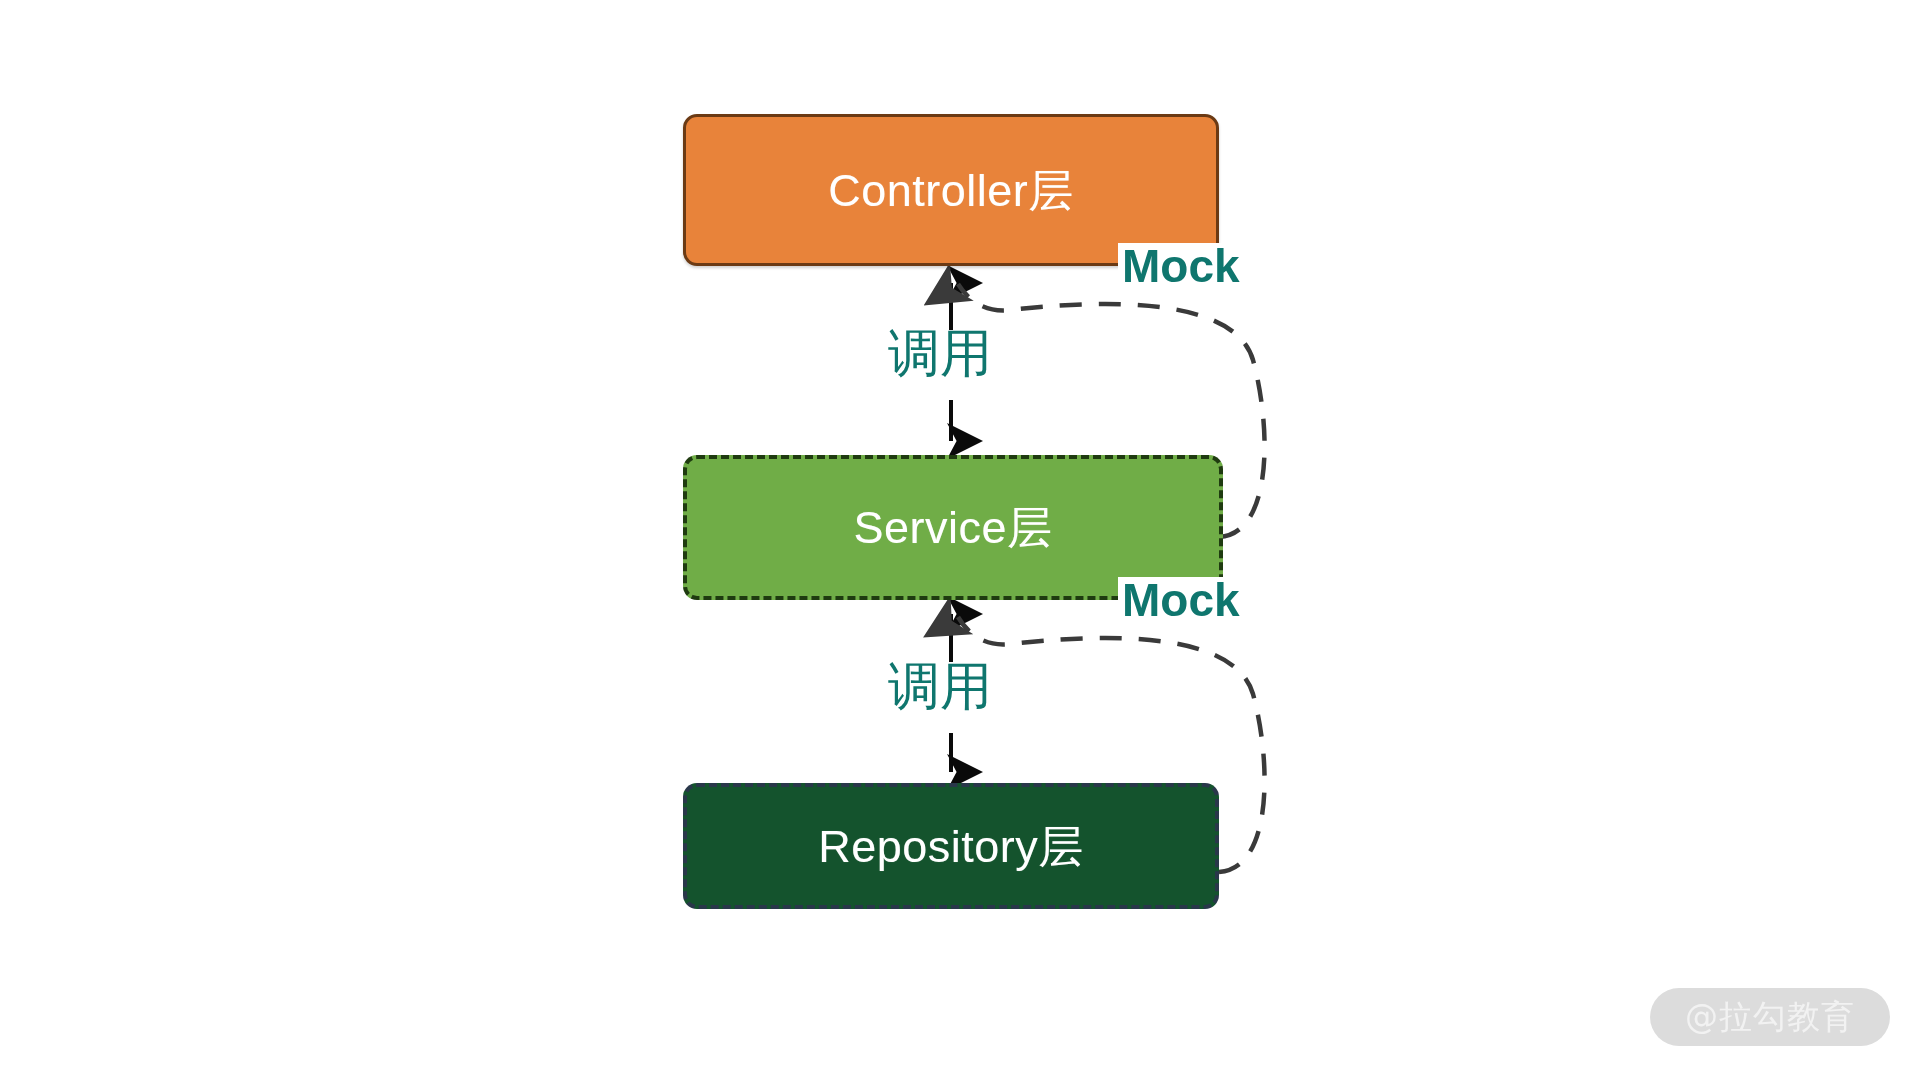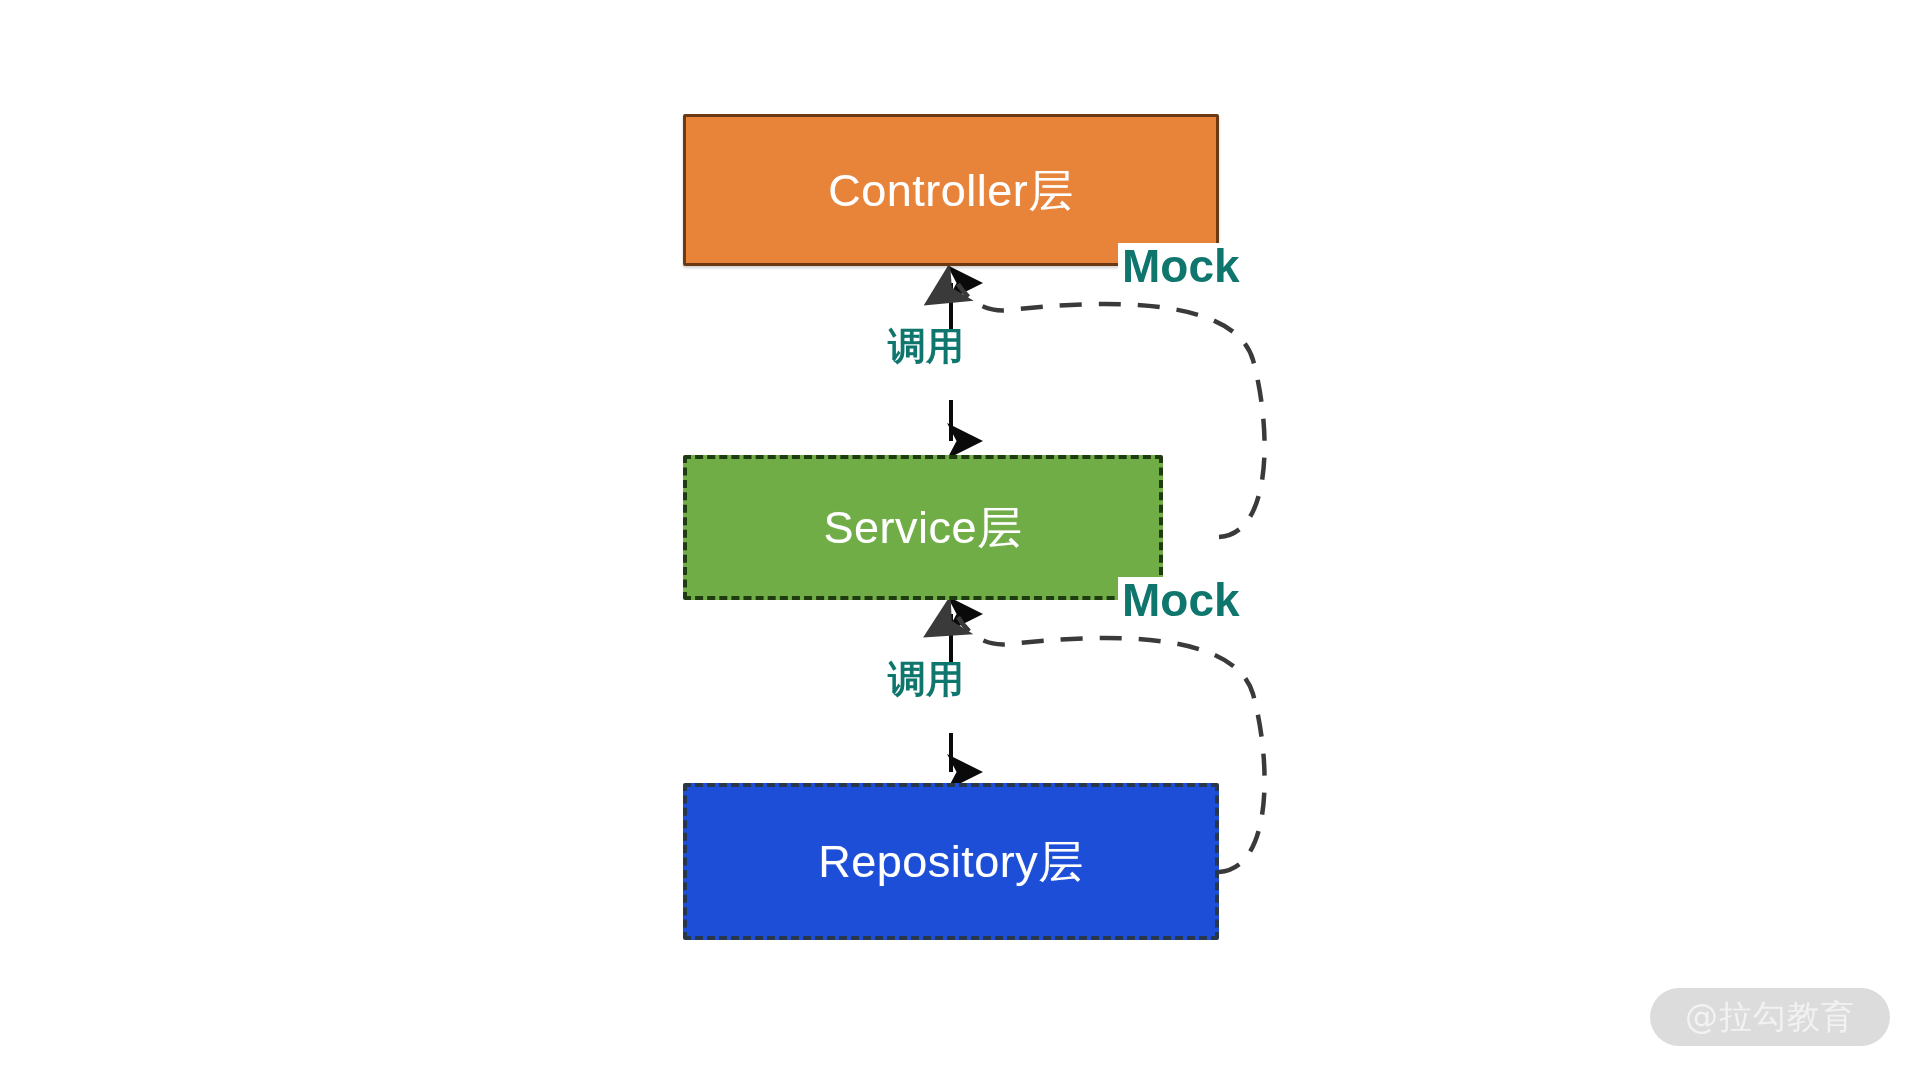--- a/index.html
+++ b/index.html
@@ -30,7 +30,7 @@
     display: flex;
     align-items: center;
     justify-content: center;
-    border-radius: 2px;
+    border-radius: 14px;
   }
   .layer-label {
     color: #ffffff;

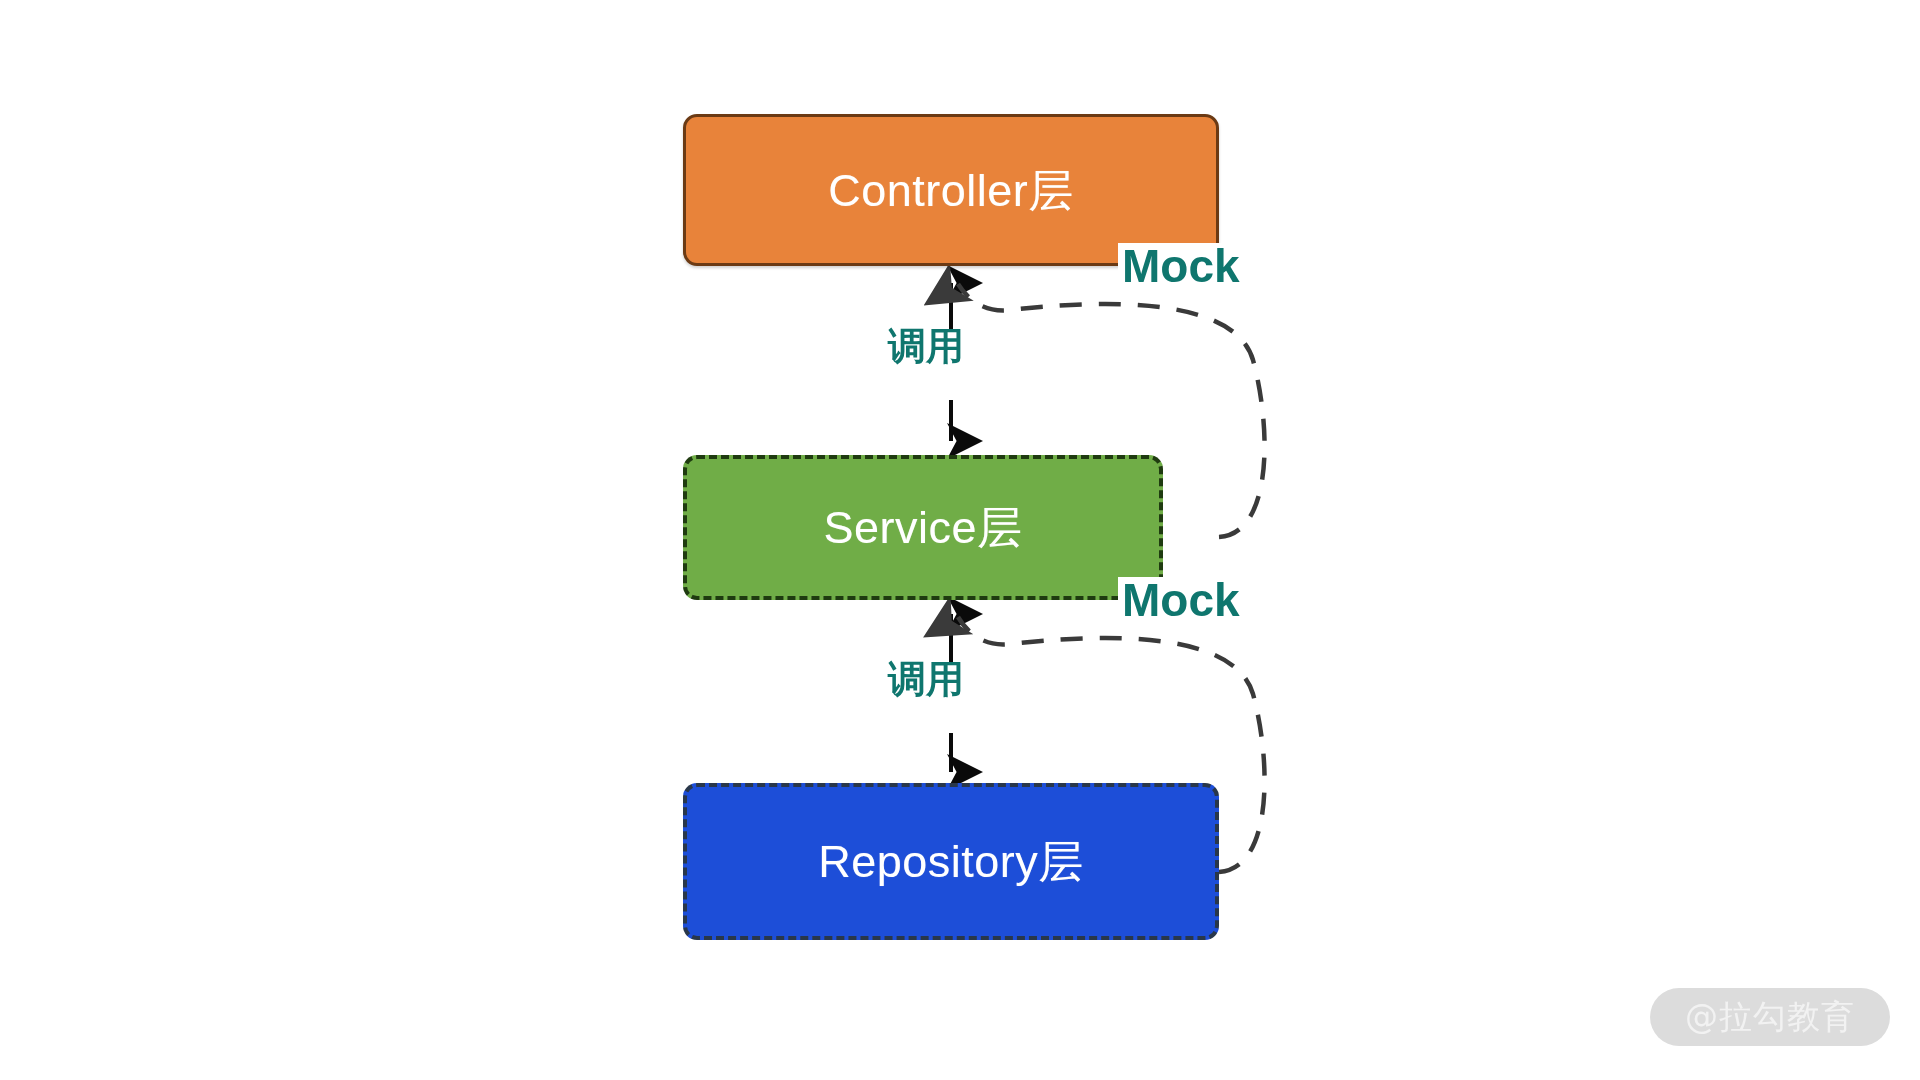--- a/index.html
+++ b/index.html
@@ -76,8 +76,8 @@
     line-height: 1;
   }
   .label-call {
-    font-size: 38px;
-    font-weight: 700;
+    font-size: 52px;
+    font-weight: 400;
     font-family: "DejaVu Sans", "Liberation Sans", sans-serif;
   }
   .label-mock {

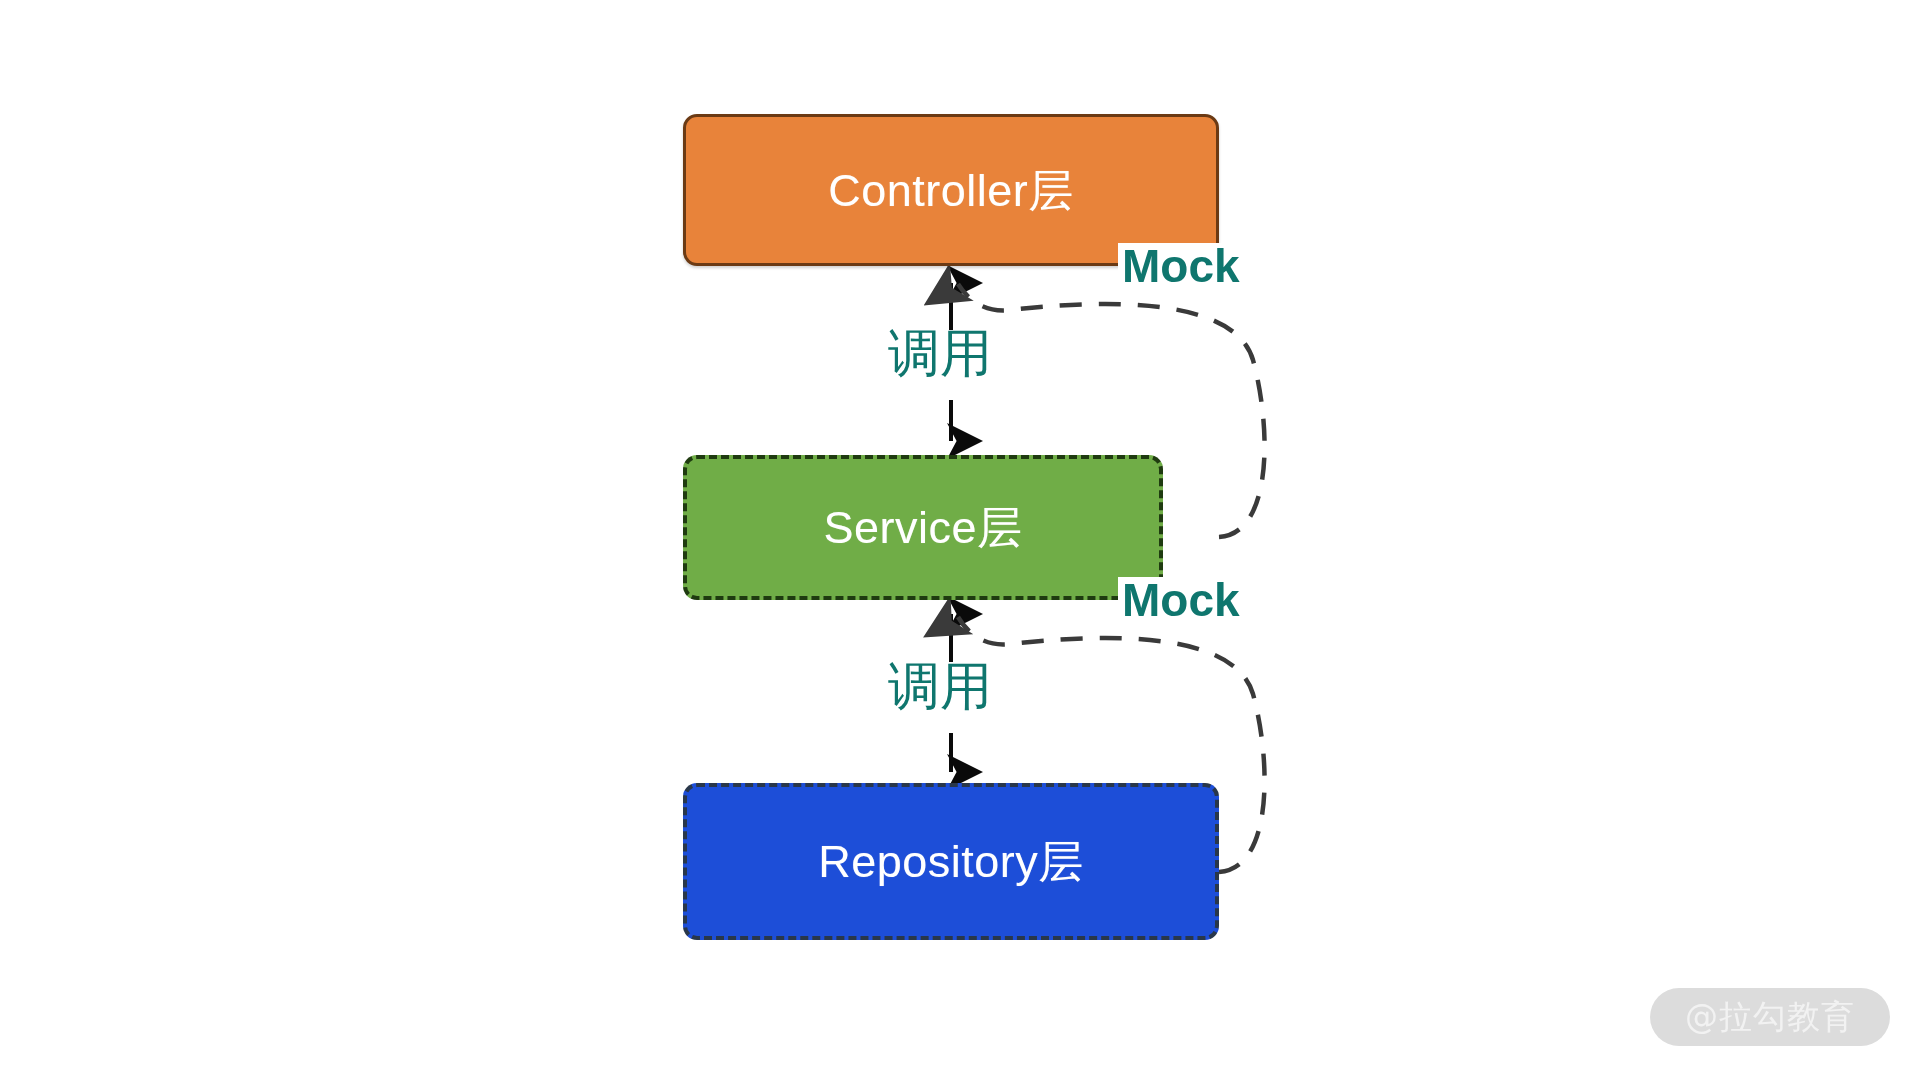--- a/index.html
+++ b/index.html
@@ -54,7 +54,7 @@
   #box-service {
     left: 683px;
     top: 455px;
-    width: 480px;
+    width: 540px;
     height: 145px;
     background: #70AD47;
     border: 4px dashed #1F3B10;

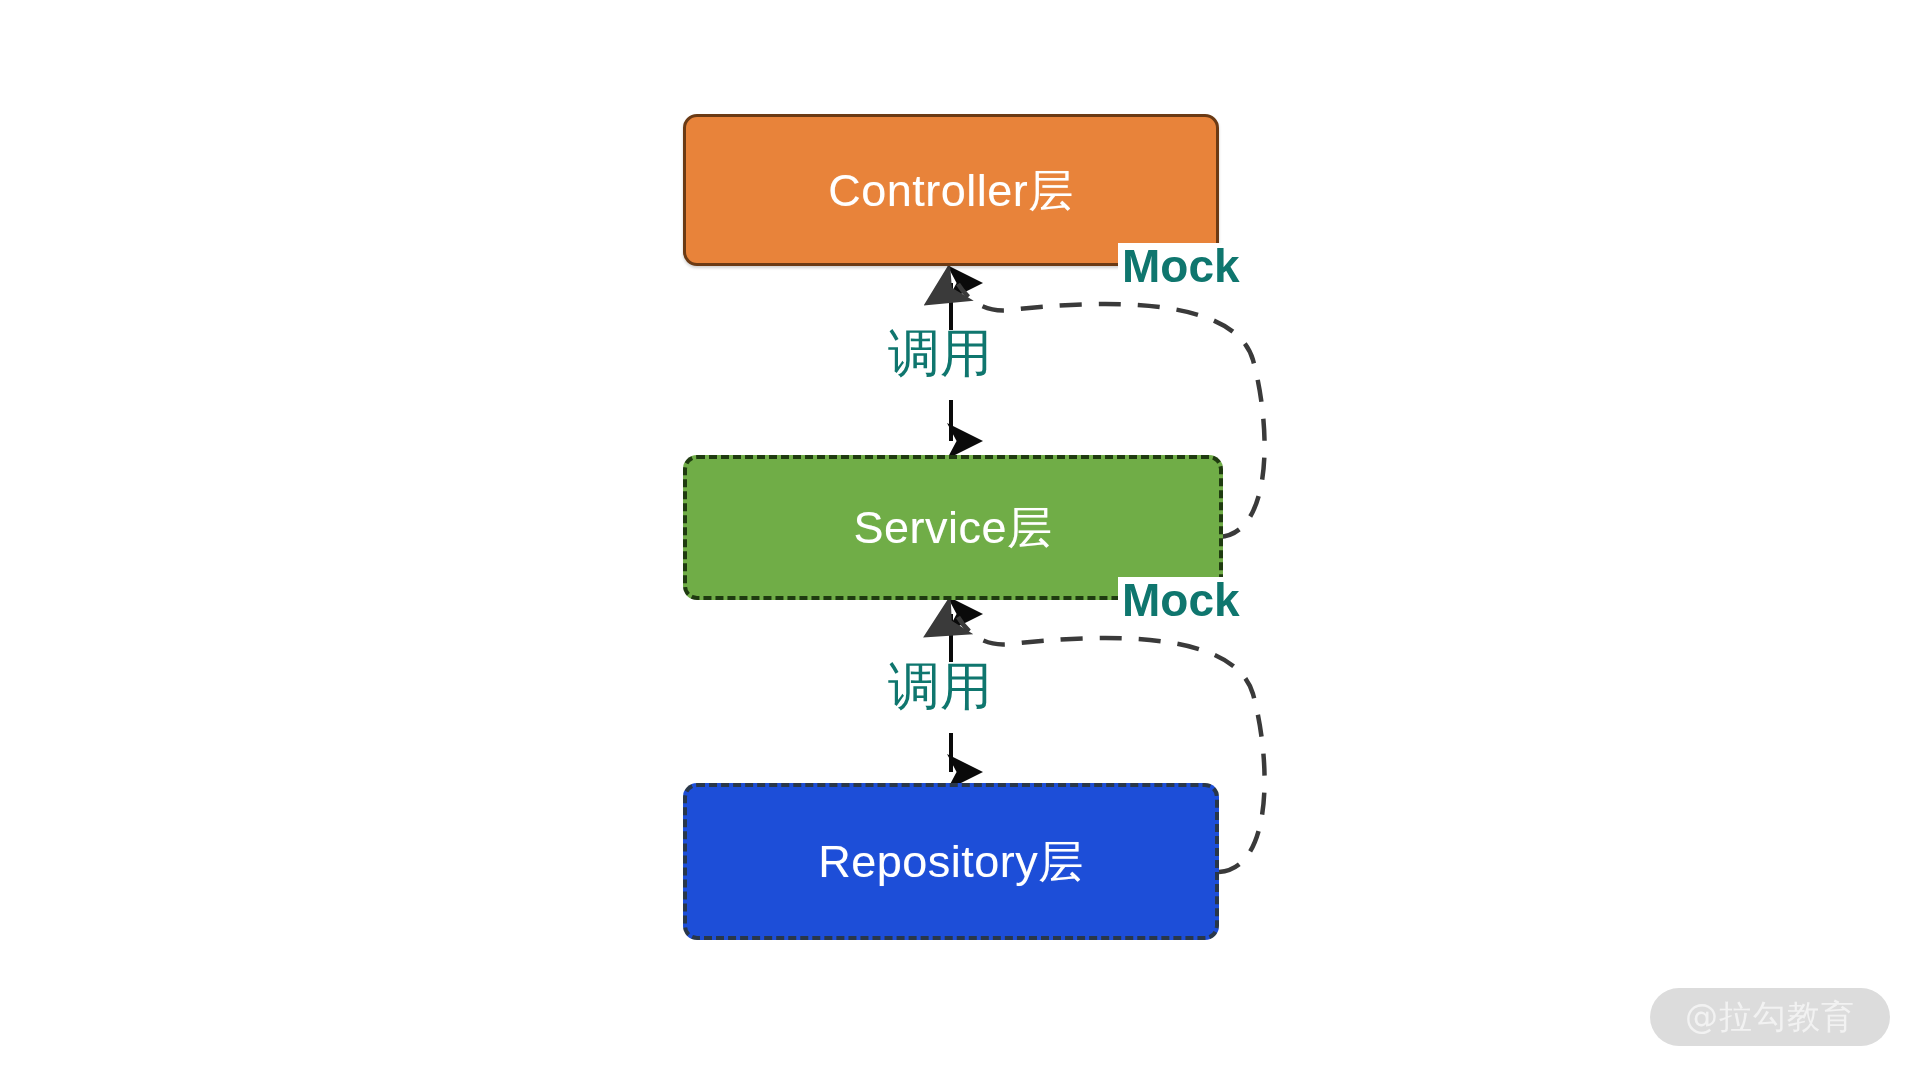--- a/index.html
+++ b/index.html
@@ -63,8 +63,8 @@
     left: 683px;
     top: 783px;
     width: 536px;
-    height: 157px;
-    background: #1d4ed8;
+    height: 126px;
+    background: #14532d;
     border: 4px dashed #29374A;
   }
 

